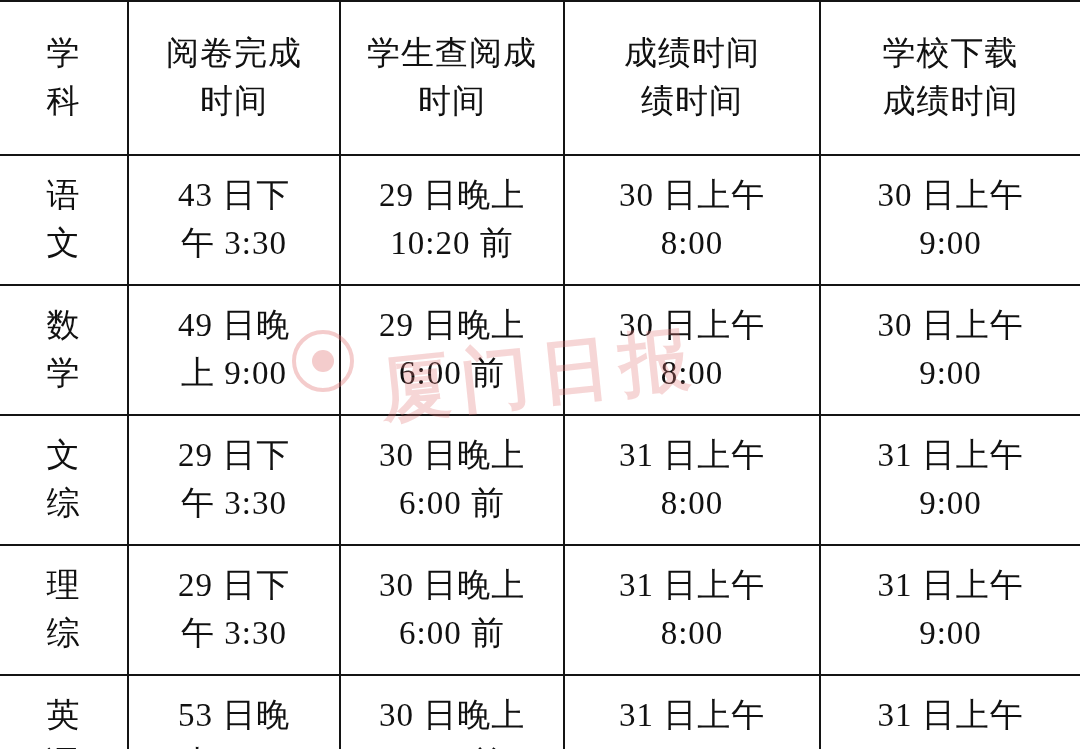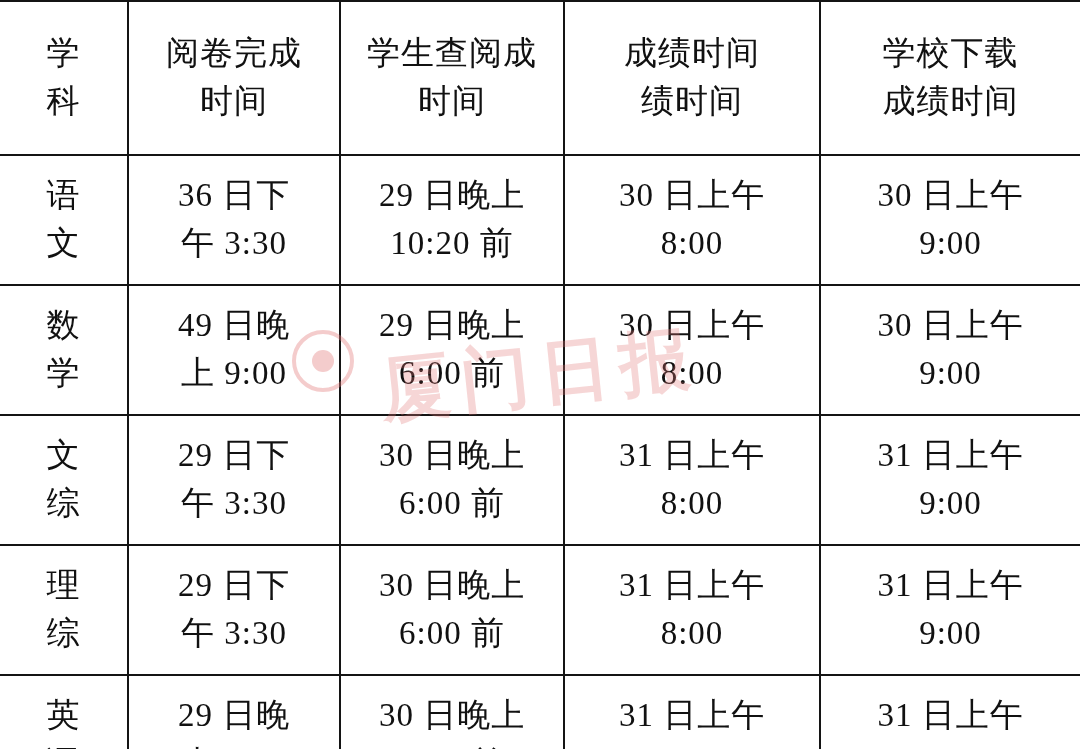--- a/index.html
+++ b/index.html
@@ -151,7 +151,7 @@
         <span class="ch">文</span>
       </td>
       <td>
-        <span class="cell-line">36 日下</span>
+        <span class="cell-line">43 日下</span>
         <span class="cell-line">午 3:30</span>
       </td>
       <td>

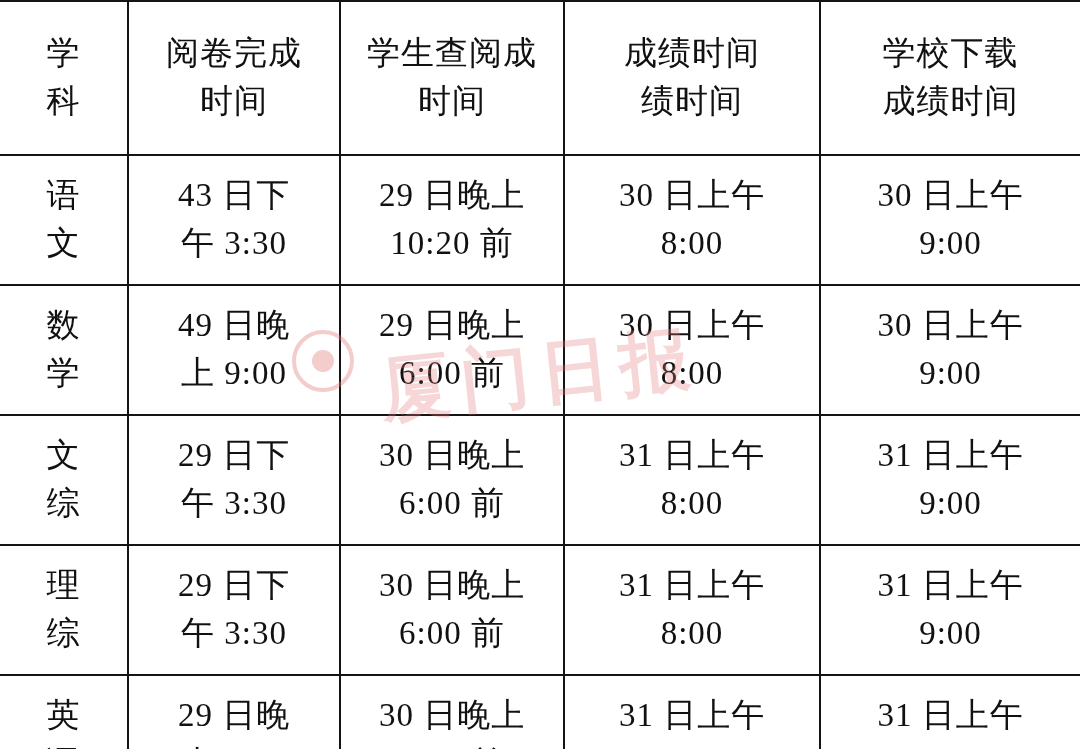--- a/index.html
+++ b/index.html
@@ -243,7 +243,7 @@
         <span class="ch">语</span>
       </td>
       <td>
-        <span class="cell-line">29 日晚</span>
+        <span class="cell-line">53 日晚</span>
         <span class="cell-line">上 9:00</span>
       </td>
       <td>

